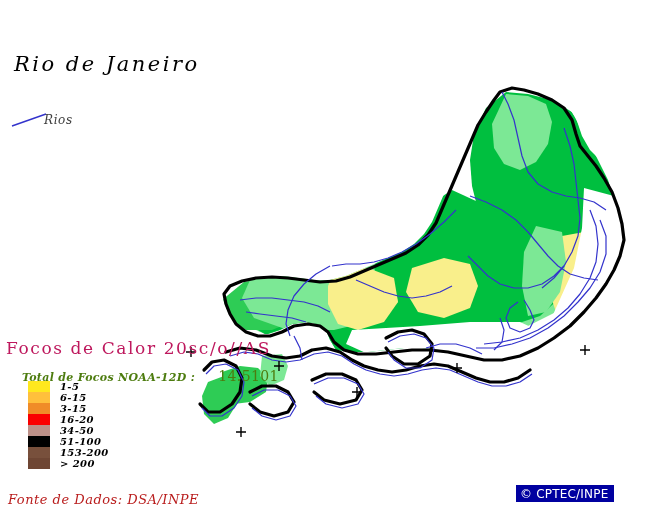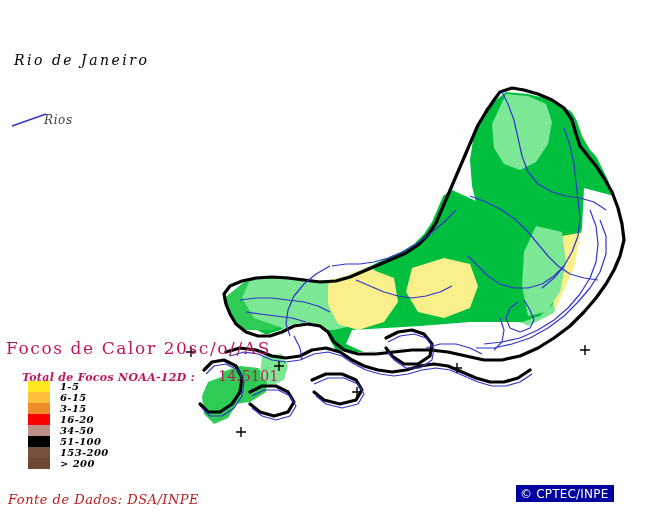--- a/index.html
+++ b/index.html
@@ -23,7 +23,7 @@
     top: 52px;
     font-family: "DejaVu Serif", serif;
     font-style: italic;
-    font-size: 14px;
+    font-size: 21px;
     letter-spacing: 2.5px;
     color: #000000;
     white-space: nowrap;

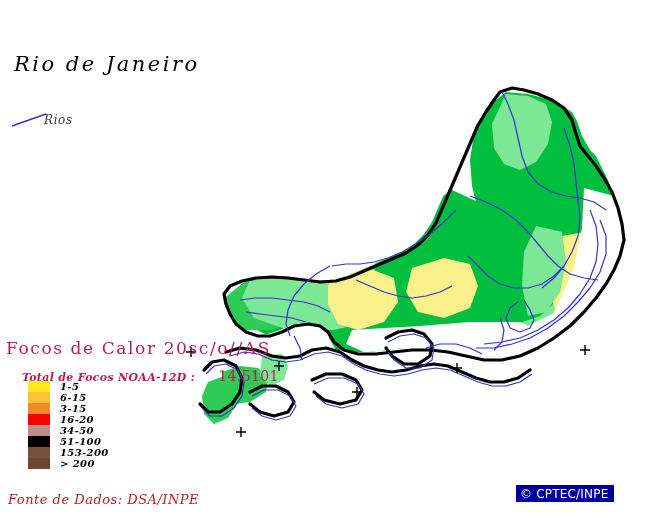--- a/index.html
+++ b/index.html
@@ -74,7 +74,7 @@
     left: 22px;
     top: 366px;
     white-space: nowrap;
-    color: #be185d;
+    color: #4d7c0f;
   }
   #focos-subtitle-label {
     font-family: "DejaVu Serif", serif;

